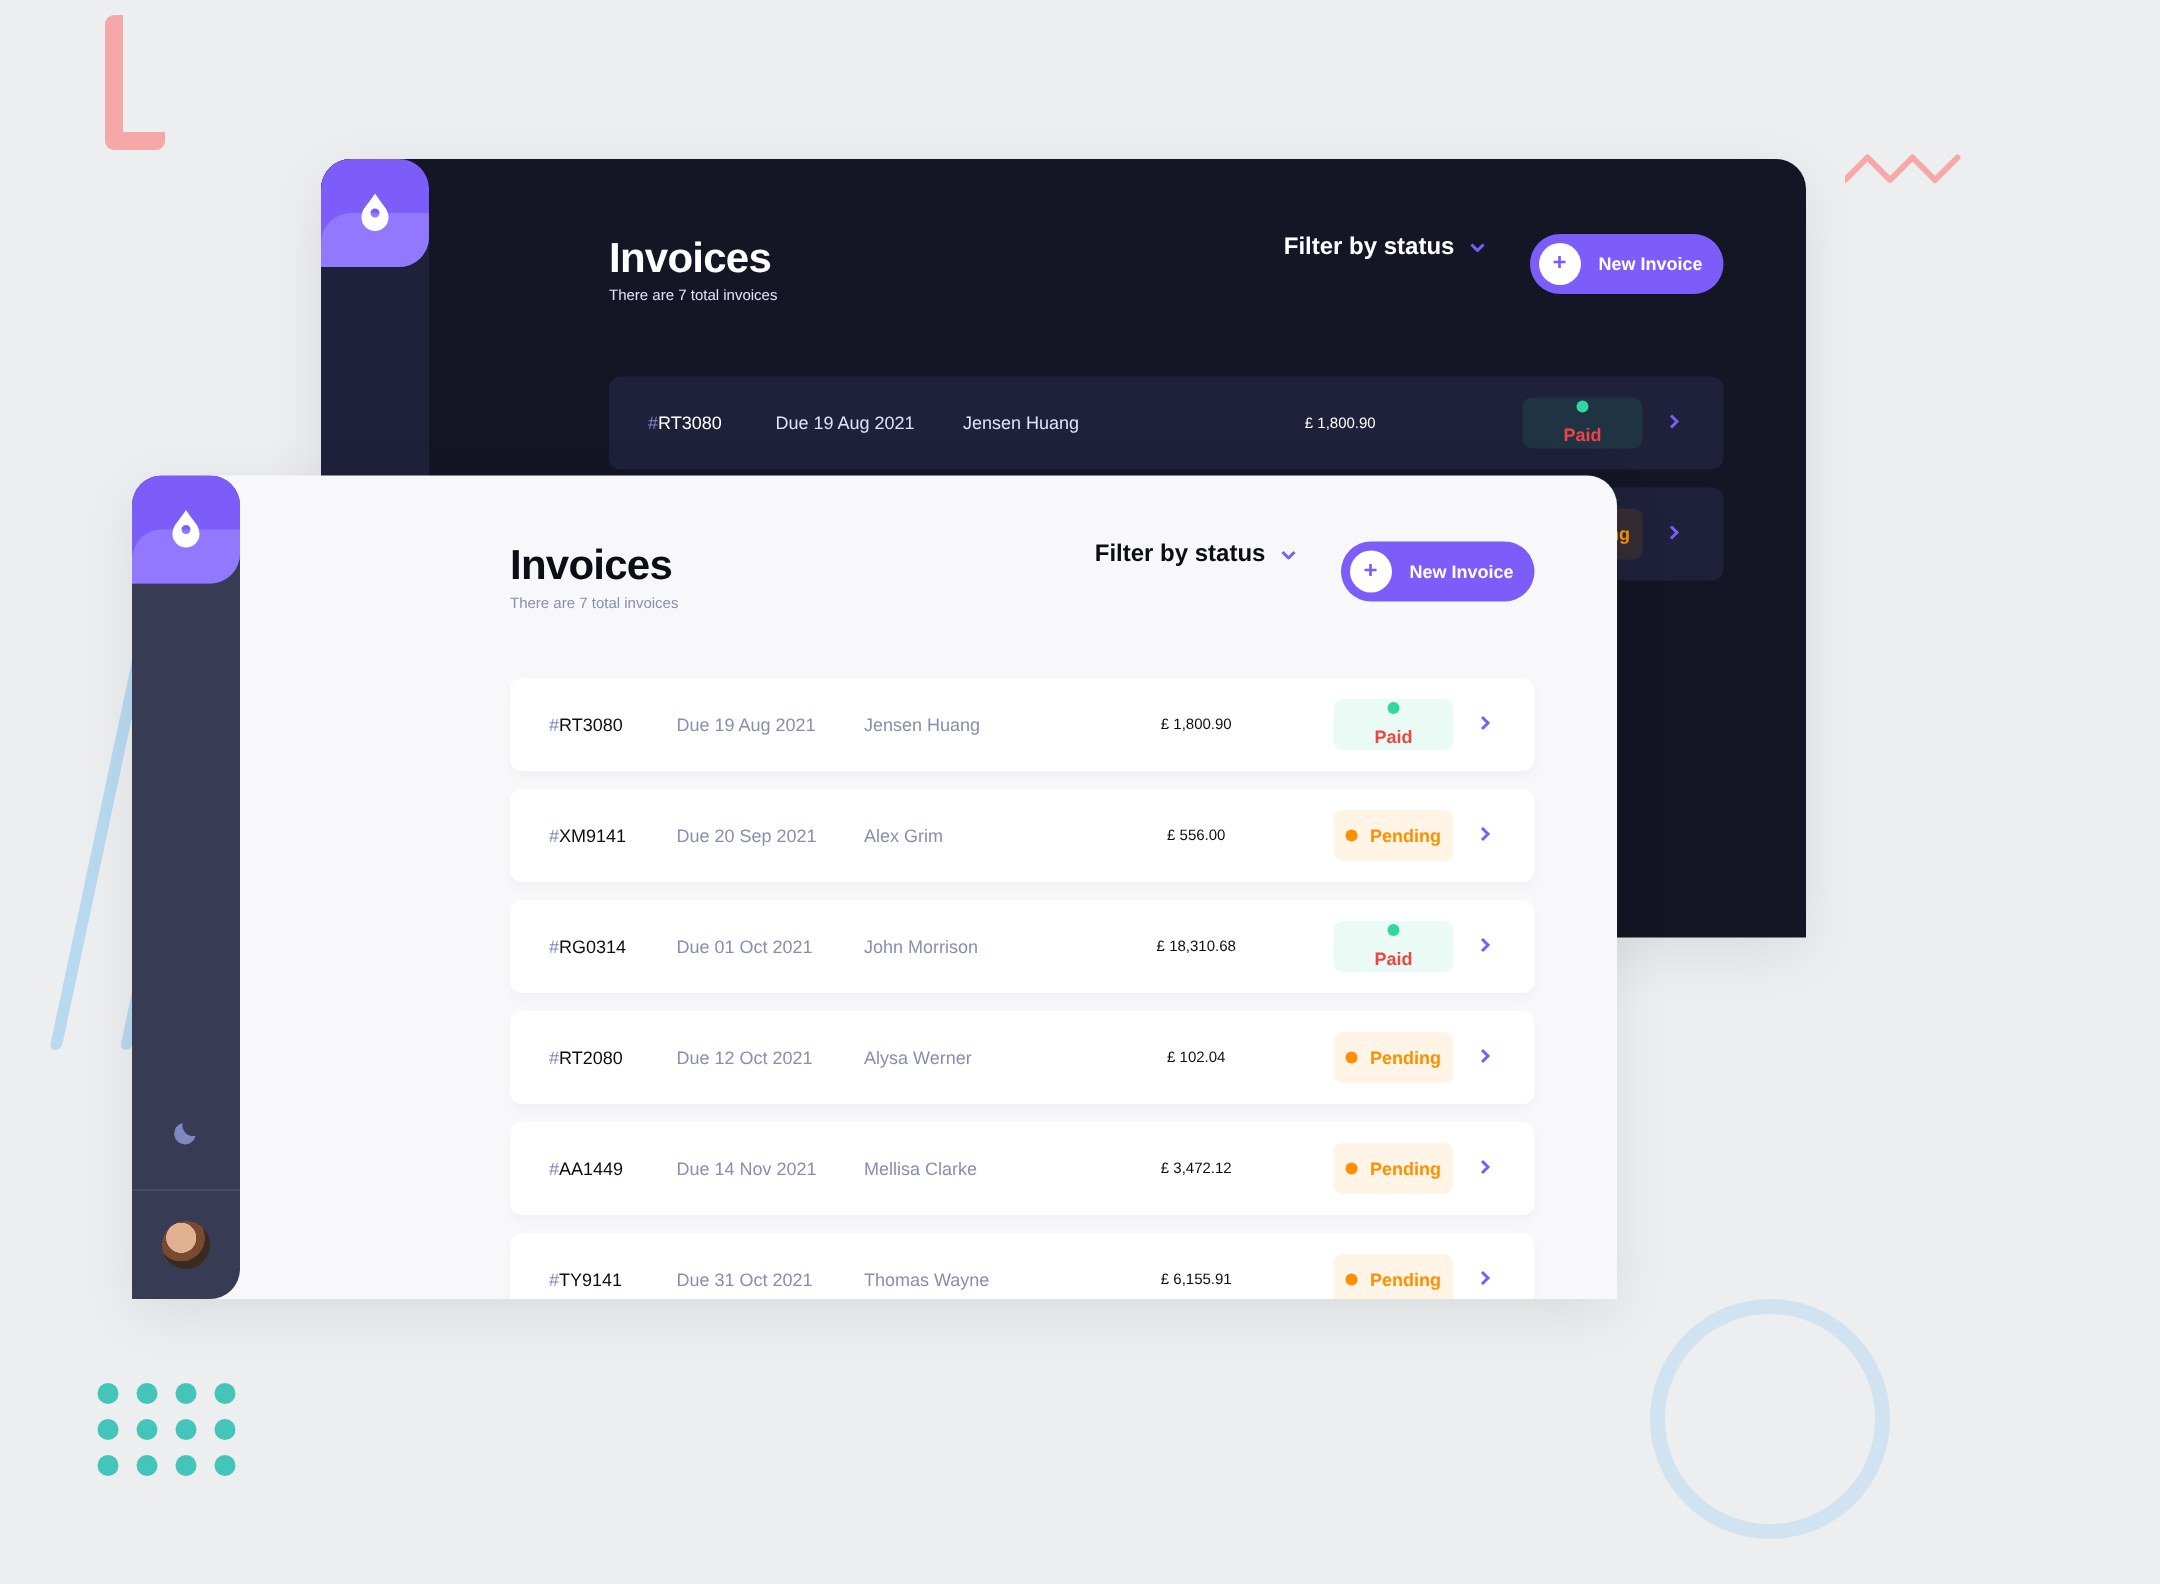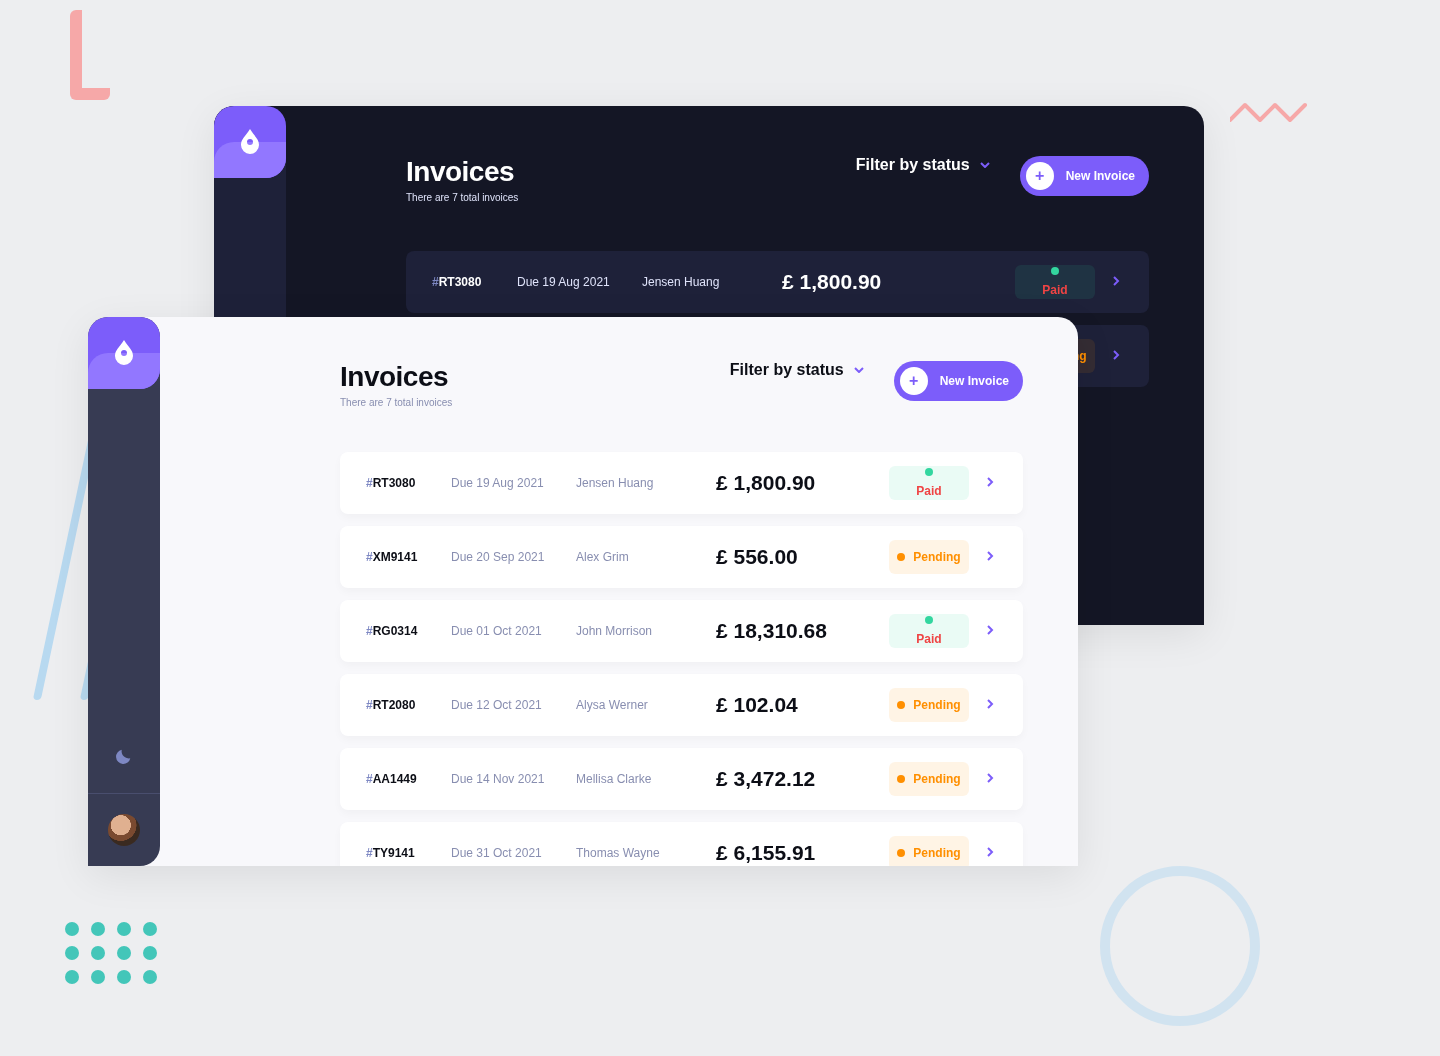--- a/index.html
+++ b/index.html
@@ -196,7 +196,7 @@
 .panel-dark .invoice-row { background:#1e2139; }
 .panel-light .invoice-row { background:#fff; box-shadow:0 4px 8px rgba(0,0,0,0.03); }
 
-.inv-id { font-weight:700; }
+.inv-id { font-weight:400; }
 .inv-id .hash { color:#7e88c3; }
 .panel-dark .inv-id { color:#fff; }
 .panel-light .inv-id { color:#0c0e16; }

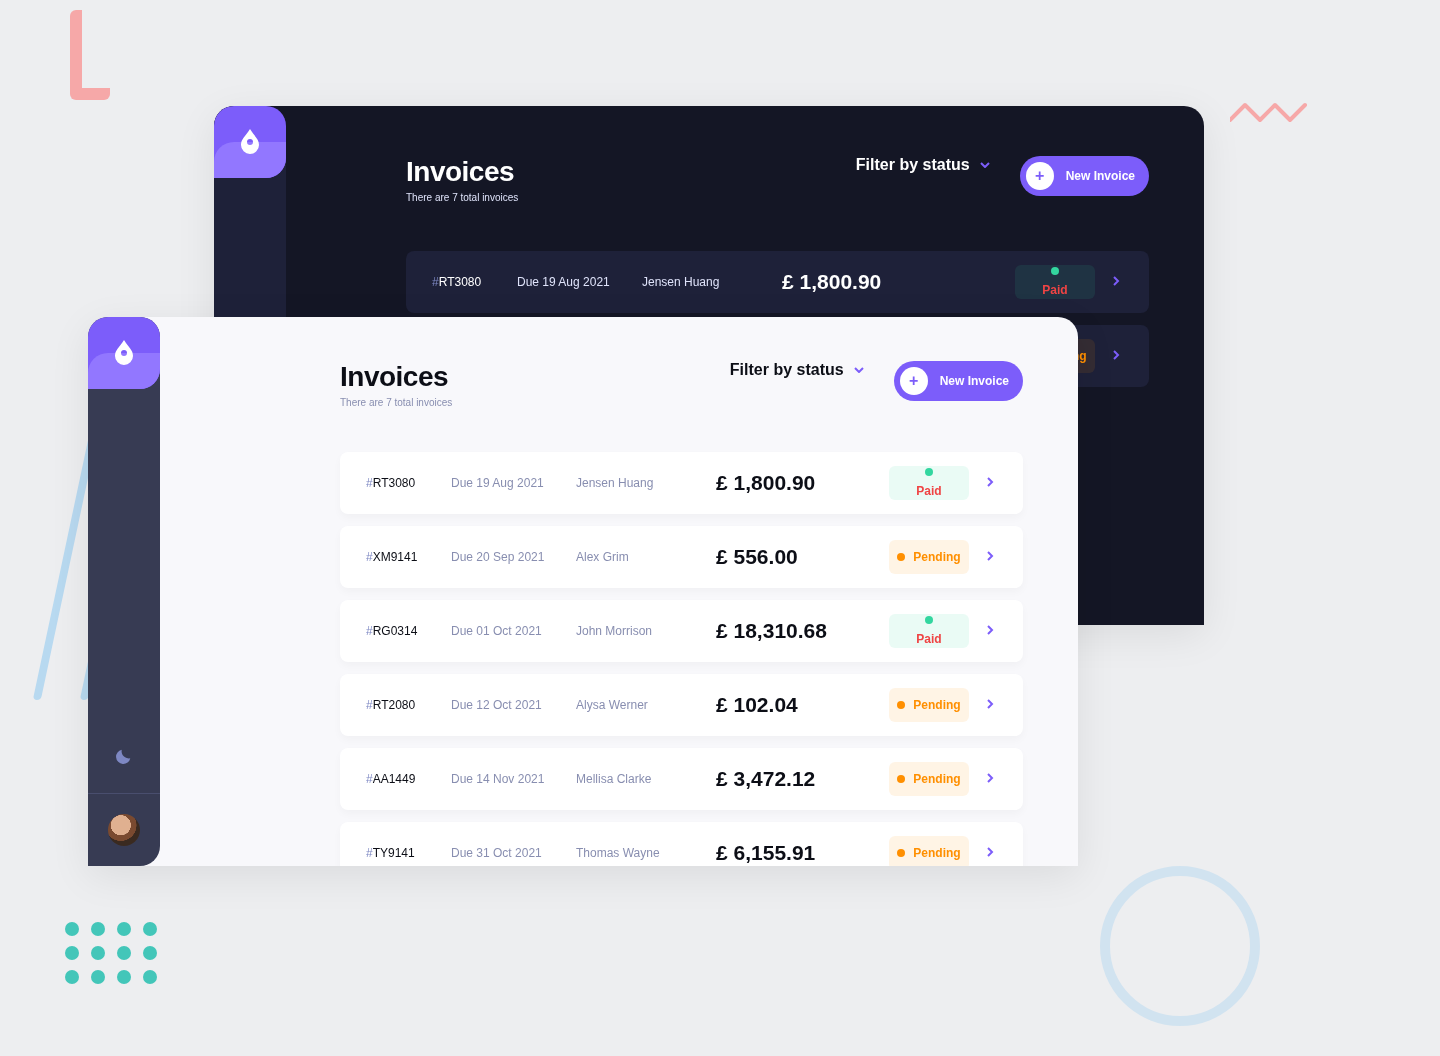--- a/index.html
+++ b/index.html
@@ -205,7 +205,7 @@
 .panel-dark .inv-due, .panel-dark .inv-client { color:#dfe3fa; }
 
 .inv-amount {
-  font-size:21px; font-weight:700; text-align:left;
+  font-size:10px; font-weight:400; text-align:center;
 }
 .panel-dark .inv-amount { color:#fff; }
 .panel-light .inv-amount { color:#0c0e16; }

